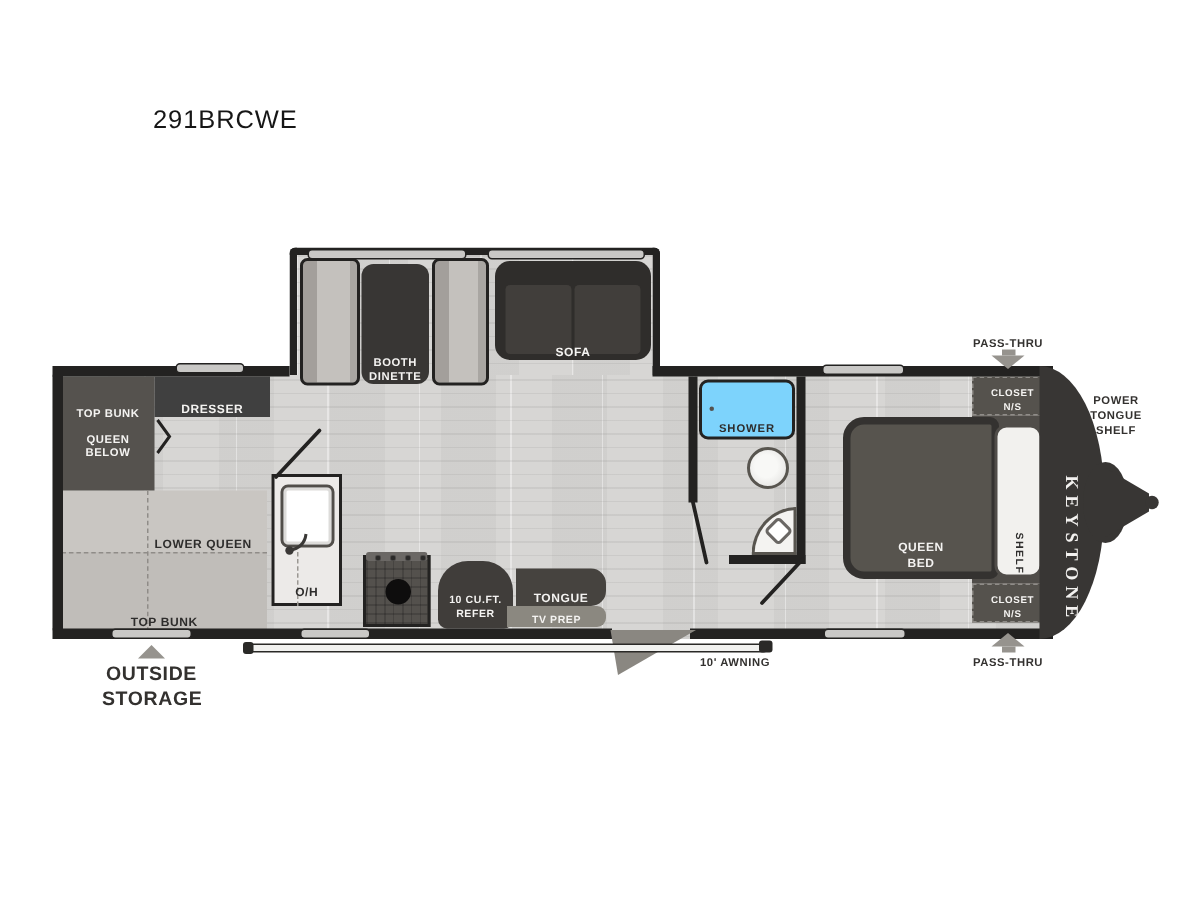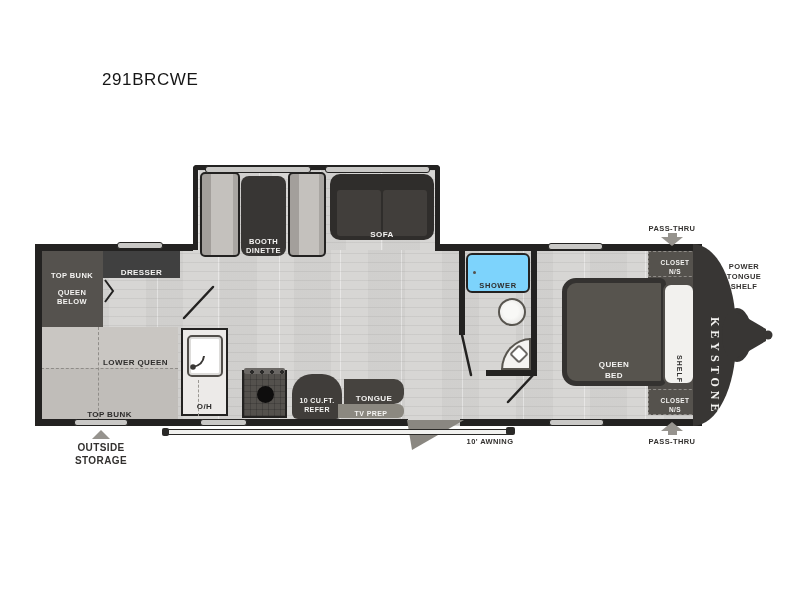--- a/index.html
+++ b/index.html
@@ -69,7 +69,7 @@
   <div class="a" style="left:98px;top:327px;width:0;height:94px;border-left:1px dashed #8f8c88;z-index:12;"></div>
   <div class="a" style="left:41px;top:368px;width:137px;height:0;border-top:1px dashed #8f8c88;z-index:12;"></div>
 
-  <div class="a" style="left:181px;top:328px;width:47px;height:88px;background:#eceae8;border:2px solid #232221;z-index:12;">
+  <div class="a" style="left:181px;top:316px;width:47px;height:88px;background:#eceae8;border:2px solid #232221;z-index:12;">
     <div class="a" style="left:4px;top:5px;width:36px;height:42px;background:#ffffff;border:2px solid #514e4a;border-radius:5px;box-shadow:inset 0 0 0 2px #dddcda;"></div>
     <div class="a" style="left:15px;top:50px;width:0;height:36px;border-left:1px dashed #9a9792;"></div>
     <div class="a cflex" style="left:0;top:68px;width:43px;height:14px;">

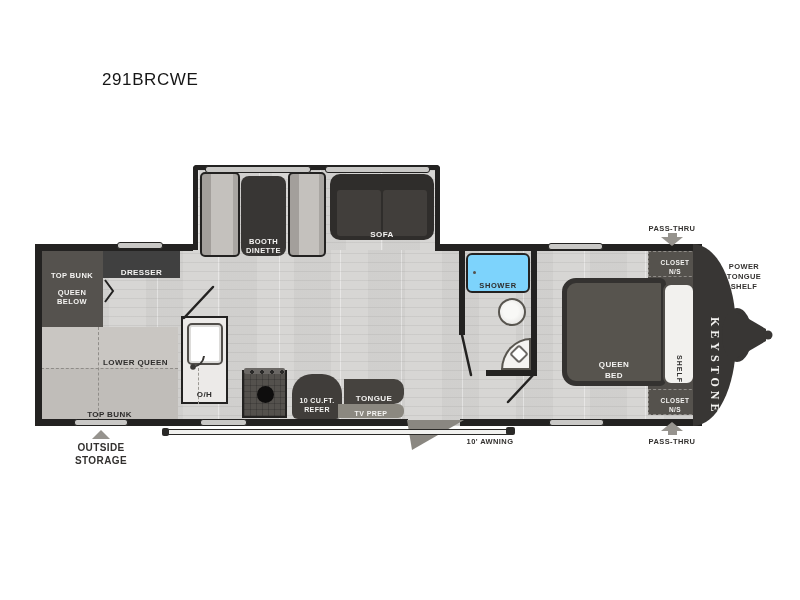--- a/index.html
+++ b/index.html
@@ -173,7 +173,7 @@
 SHELF</div>
 
   <div class="a tri" style="left:92px;top:430px;border-left:9px solid transparent;border-right:9px solid transparent;border-bottom:9px solid #96938e;"></div>
-  <div class="a lbl out" style="left:68px;top:441px;width:66px;font-size:10px;">OUTSIDE
+  <div class="a lbl out" style="left:68px;top:441px;width:66px;font-size:13px;">OUTSIDE
 STORAGE</div>
 
   <div class="a lbl out" style="left:452px;top:437px;width:76px;font-size:7.5px;">10' AWNING</div>

